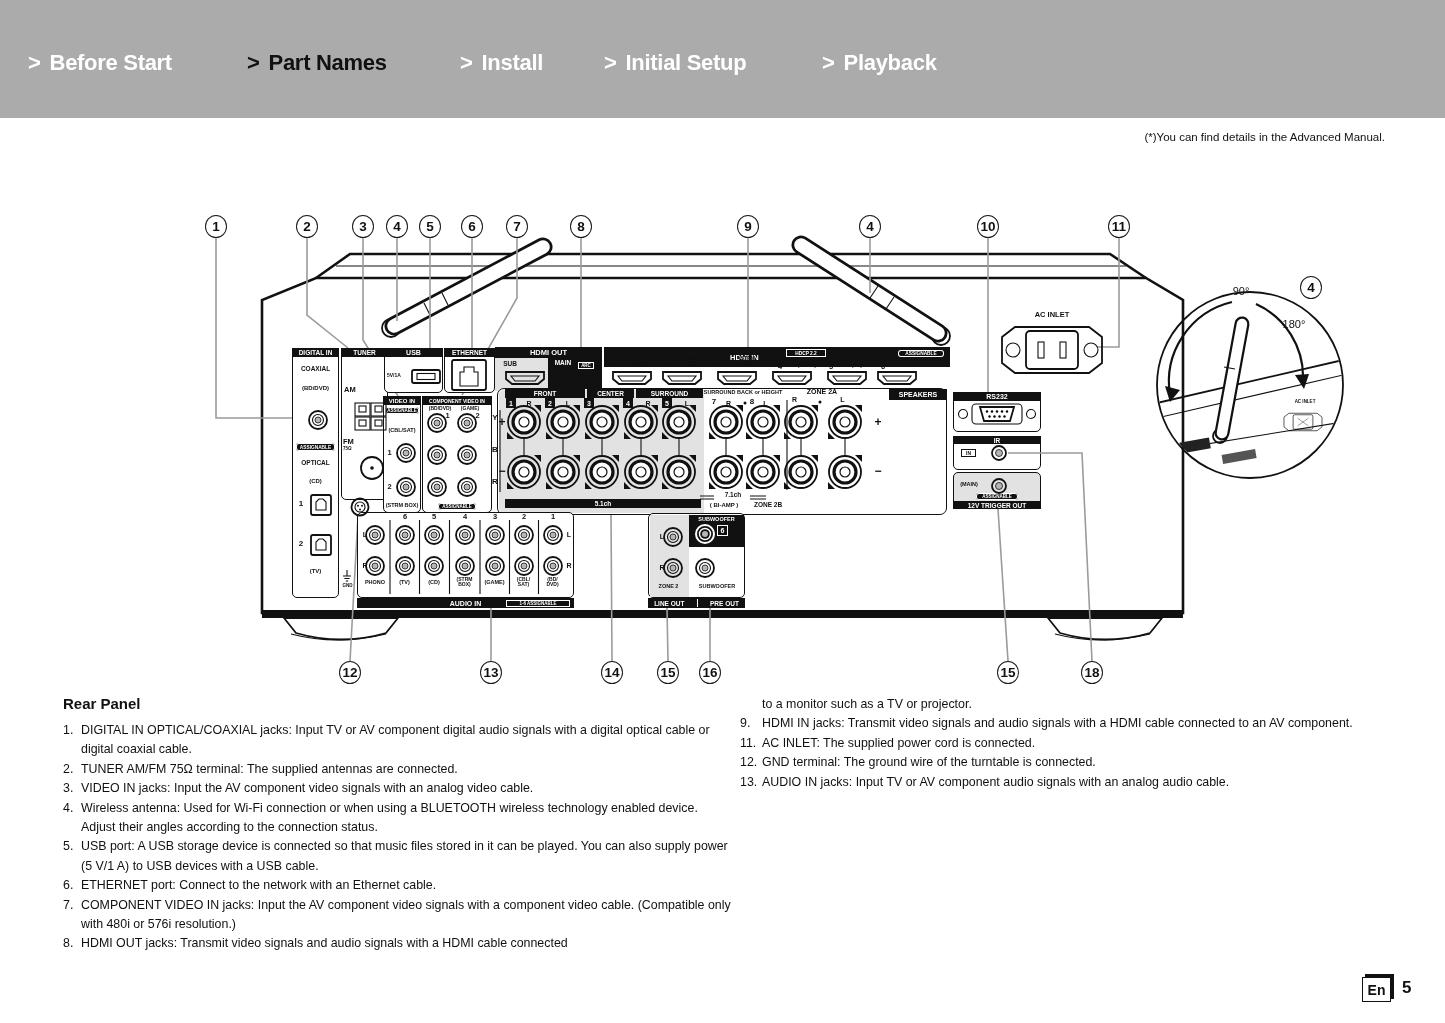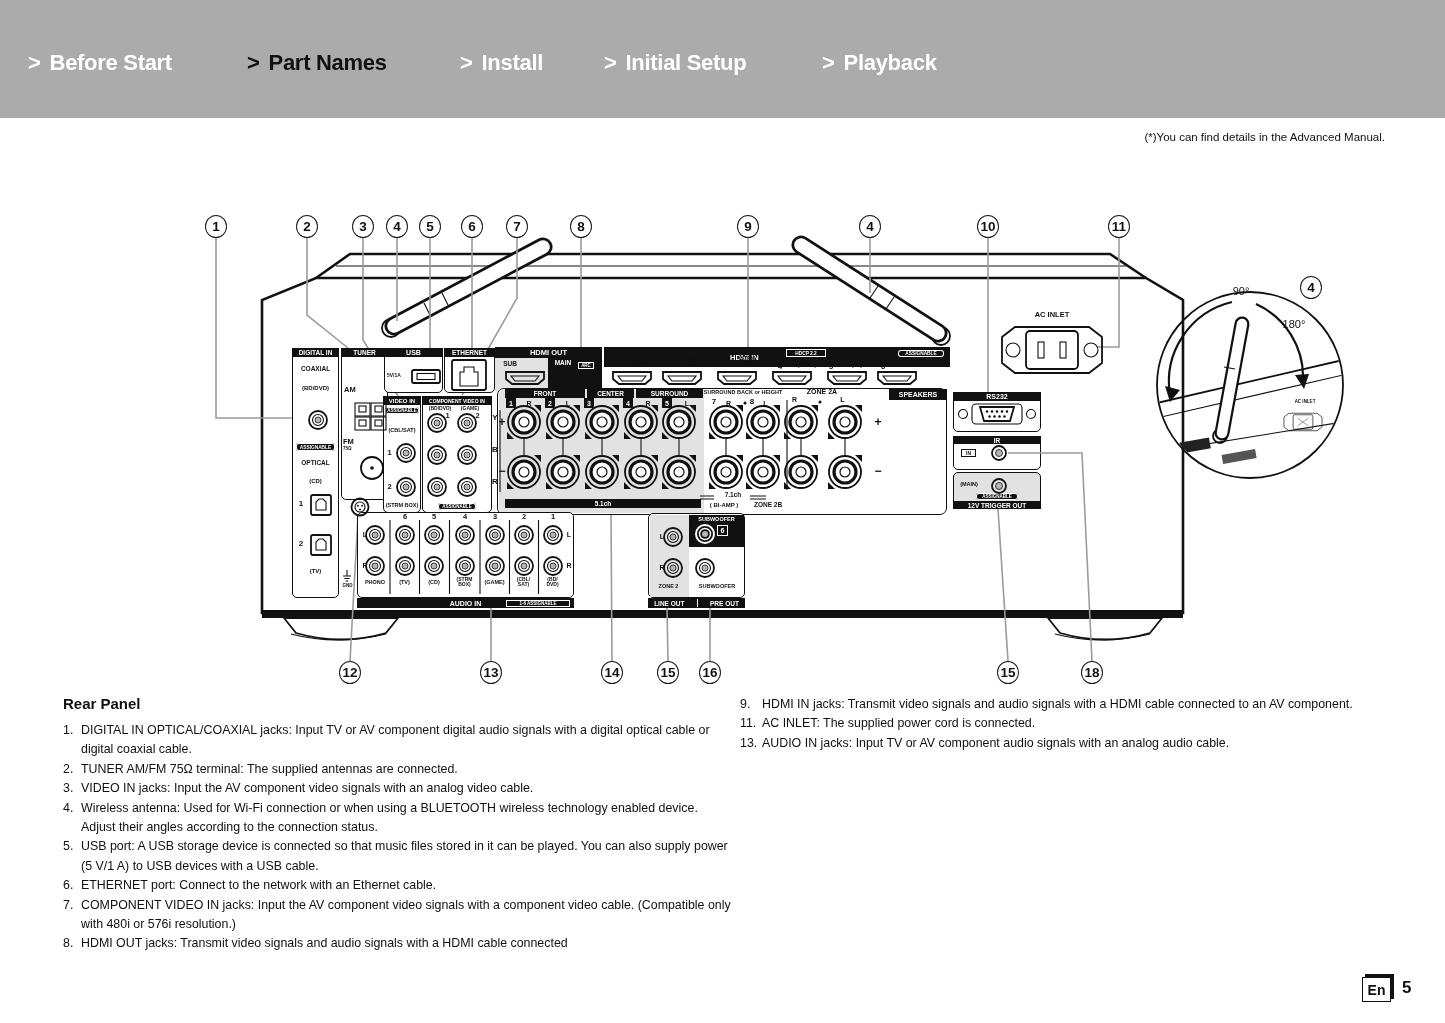--- a/index.html
+++ b/index.html
@@ -530,6 +530,10 @@
     </div>
     <div class="col" style="left:740px;top:7px;width:700px">
       <div class="item">
+          <span class="n" style="width:22px"></span>
+          <span class="x">to a monitor such as a TV or projector.</span>
+        </div>
+      <div class="item">
           <span class="n" style="width:22px">9.</span>
           <span class="x">HDMI IN jacks: Transmit video signals and audio signals with a HDMI cable connected to an AV component.</span>
         </div>

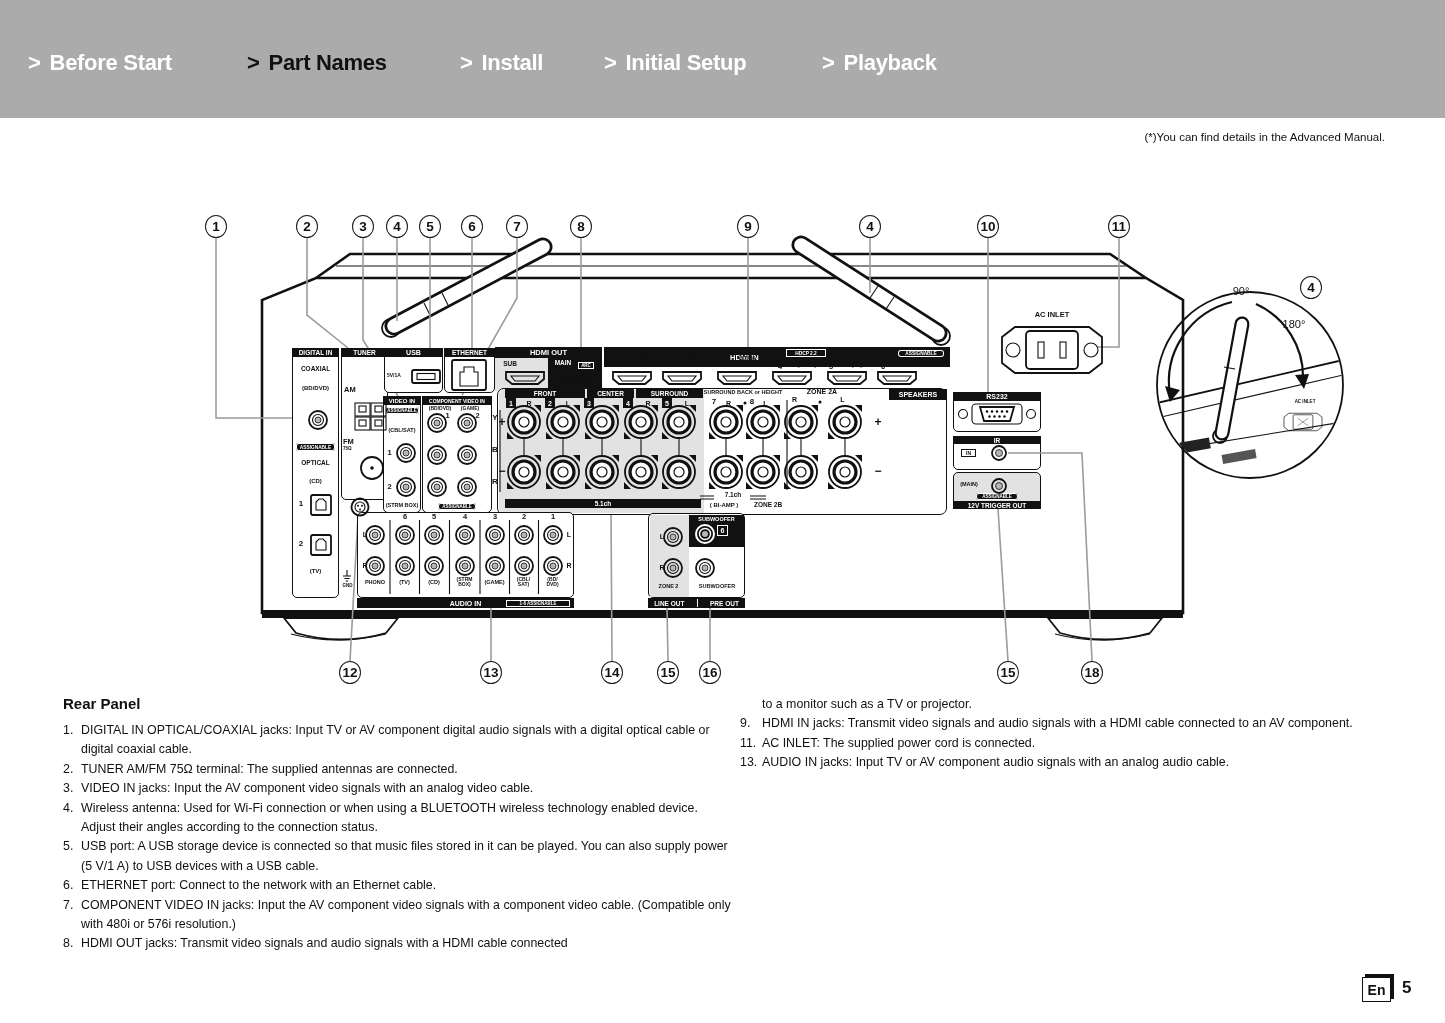--- a/index.html
+++ b/index.html
@@ -542,6 +542,10 @@
           <span class="x">AC INLET: The supplied power cord is connected.</span>
         </div>
       <div class="item">
+          <span class="n" style="width:22px">12.</span>
+          <span class="x">GND terminal: The ground wire of the turntable is connected.</span>
+        </div>
+      <div class="item">
           <span class="n" style="width:22px">13.</span>
           <span class="x">AUDIO IN jacks: Input TV or AV component audio signals with an analog audio cable.</span>
         </div>

